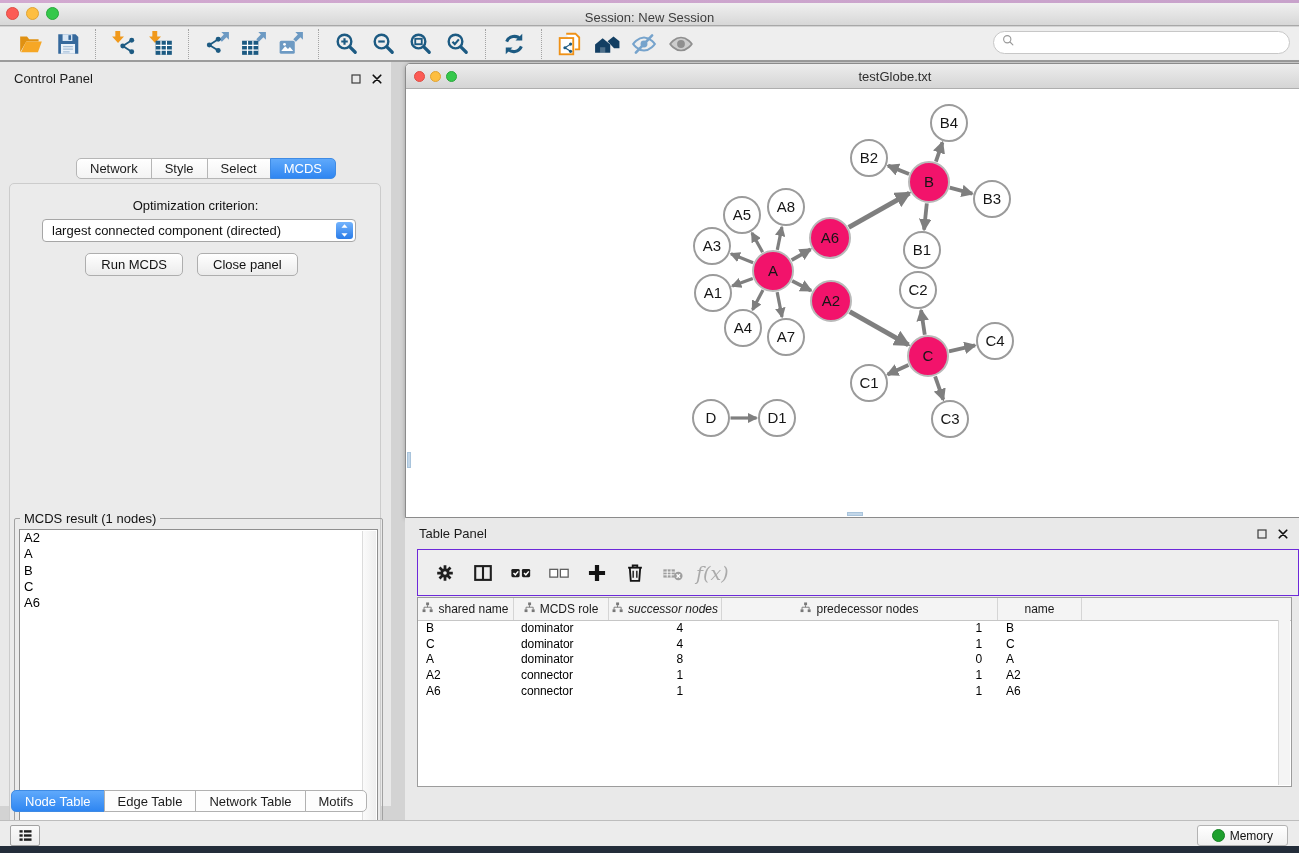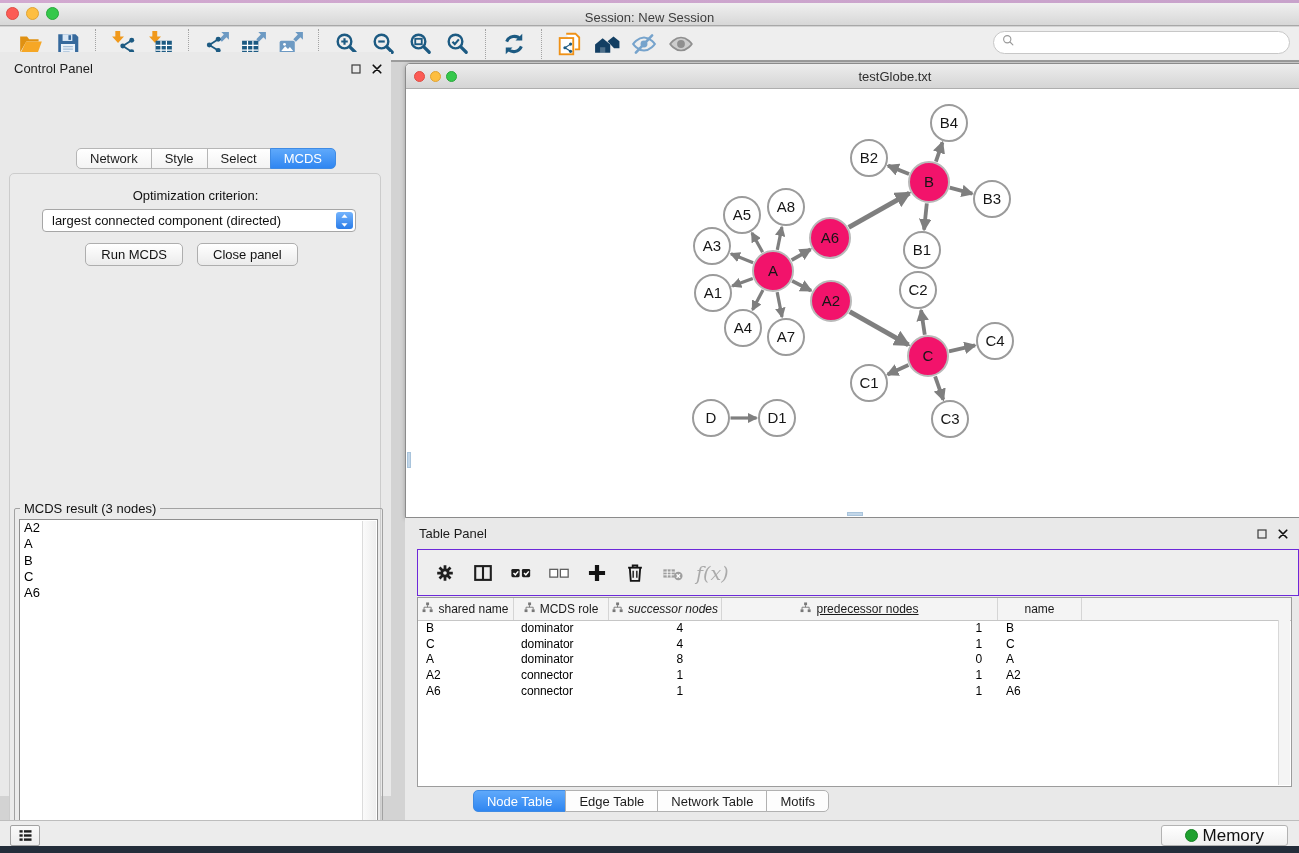--- a/index.html
+++ b/index.html
@@ -32,7 +32,7 @@
   .search-wrap input{border:none;outline:none;flex:1;font-size:12px;background:transparent;height:18px}
 
   
-  .ctl-panel{left:0;top:52px;width:391px;height:744px;background:#e9e9e9}
+  .ctl-panel{left:0;top:62px;width:391px;height:744px;background:#e9e9e9}
   .panel-title{font-size:13px;color:#1c1c1c}
   .panel-icons{display:flex;gap:8px;align-items:center}
   .p-icon{width:13px;height:13px;display:flex;align-items:center;justify-content:center}

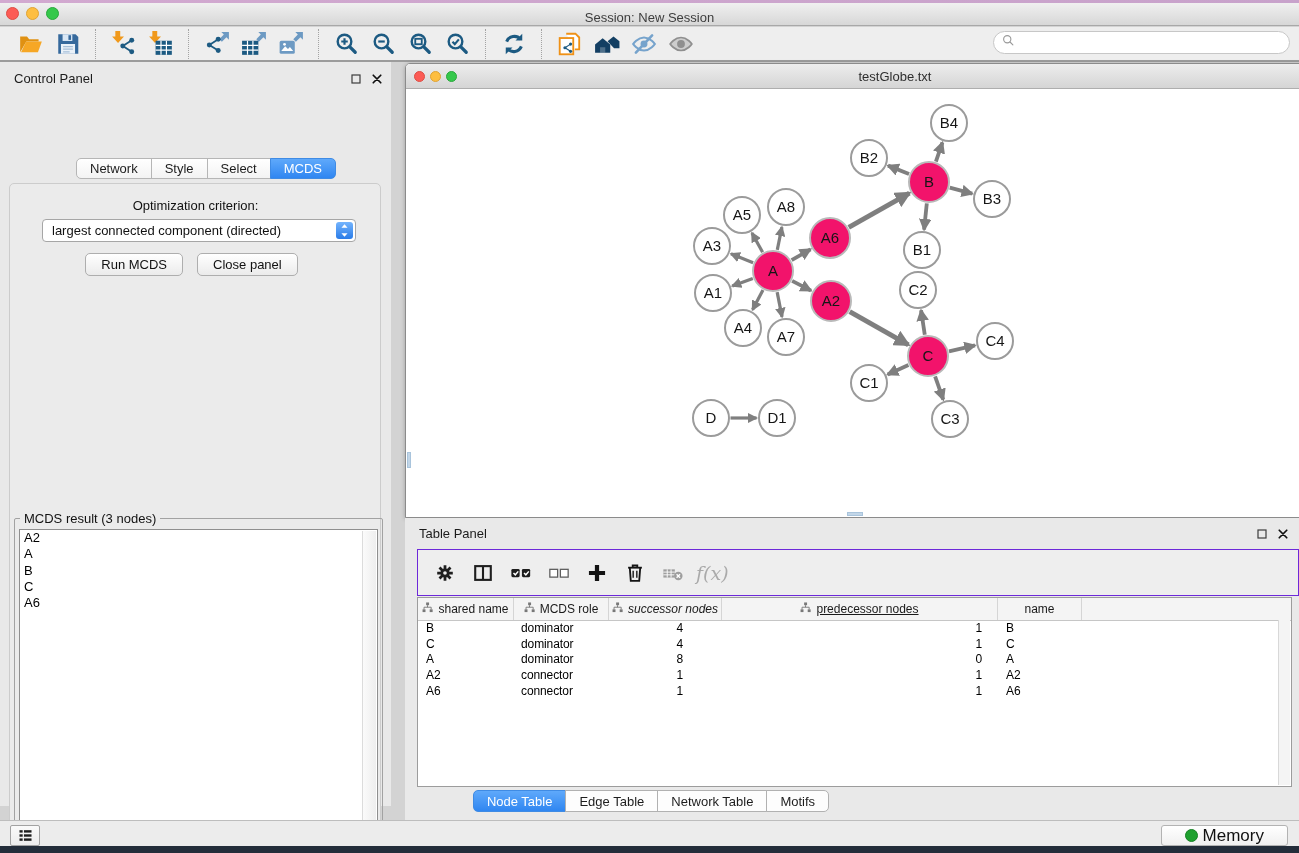--- a/index.html
+++ b/index.html
@@ -319,7 +319,7 @@
     <button class="aqua-btn">Close panel</button>
   </div>
   <div class="abs fieldset">
-    <span class="legend">MCDS result (3 nodes)</span>
+    <span class="legend">MCDS result (1 nodes)</span>
     <div class="result-list" id="mcds-list">
       <div class="result-item">A2</div>
         <div class="result-item">A</div>

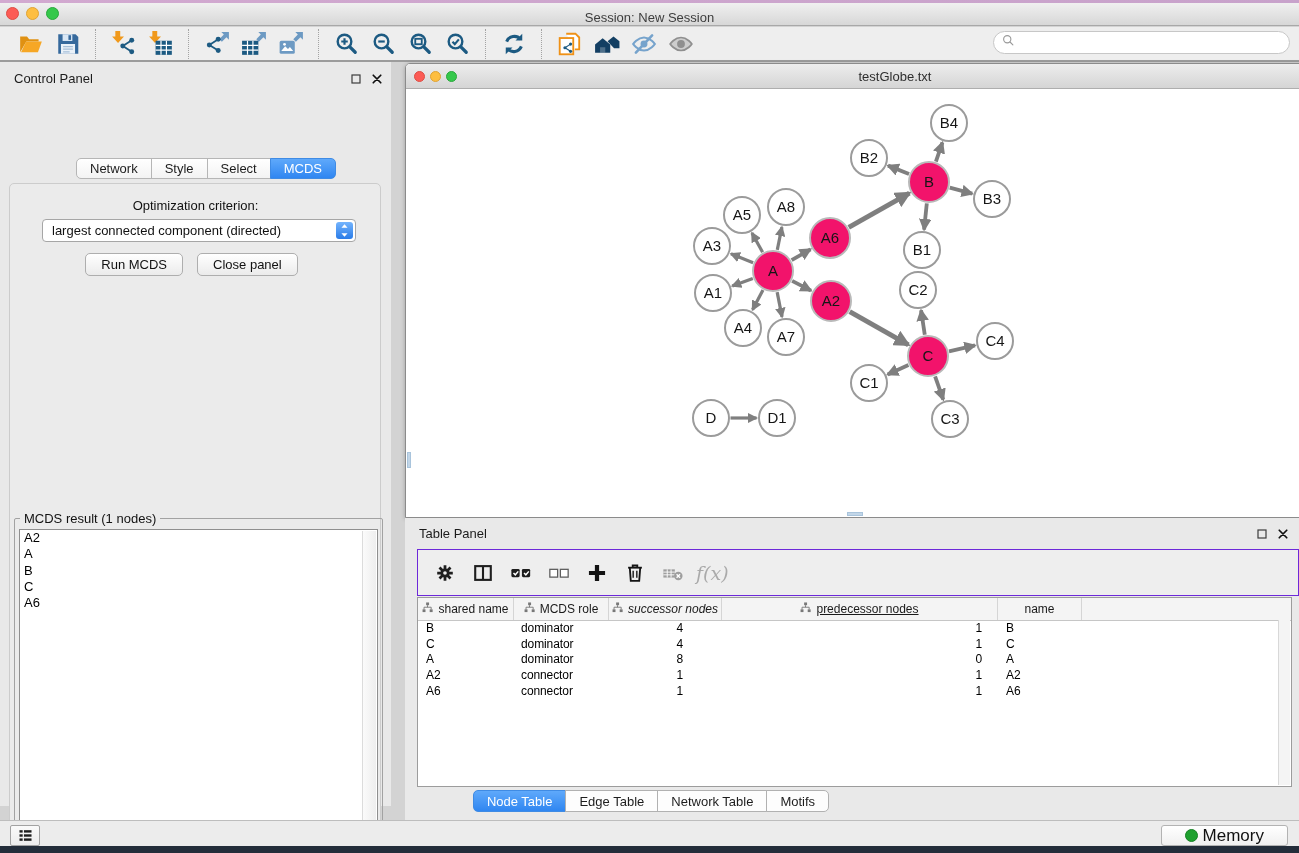--- a/index.html
+++ b/index.html
@@ -563,7 +563,7 @@
           </svg></span>
         <span>successor nodes</span>
       </div>
-      <div class="tp-col" style="width: 275px; text-decoration: underline;">
+      <div class="tp-col" style="width: 275px;">
         <span><svg viewBox="0 0 12 12" width="11" height="11">
             <g fill="#787878">
               <rect x="4.5" y="0.5" width="3.2" height="3"></rect>

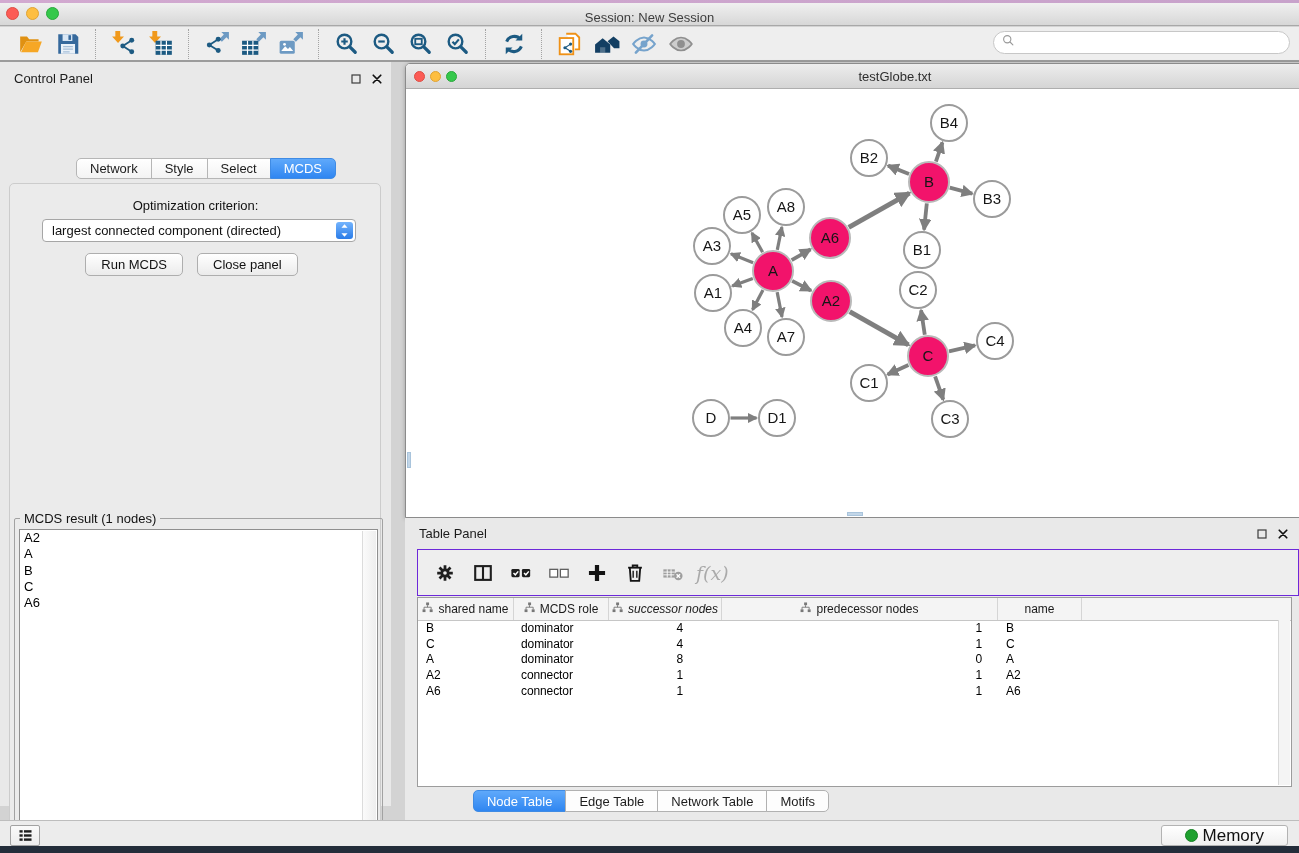--- a/index.html
+++ b/index.html
@@ -96,7 +96,7 @@
   .tbl-vtrack{position:absolute;top:22px;bottom:1px;right:1px;width:11px;background:#f4f4f4;
               border-left:1px solid #d8d8d8}
 
-  .seg-tabs{left:4px;right:0;top:790px;height:22px;display:flex;justify-content:center}
+  .seg-tabs{left:12px;right:0;top:790px;height:22px;display:flex;justify-content:flex-start}
   .seg{border:1px solid #b1b1b1;background:#fdfdfd;color:#1d1d1d;font-size:13px;display:flex;
        align-items:center;padding:0 13px;margin-left:-1px}
   .seg:first-child{border-radius:5px 0 0 5px}

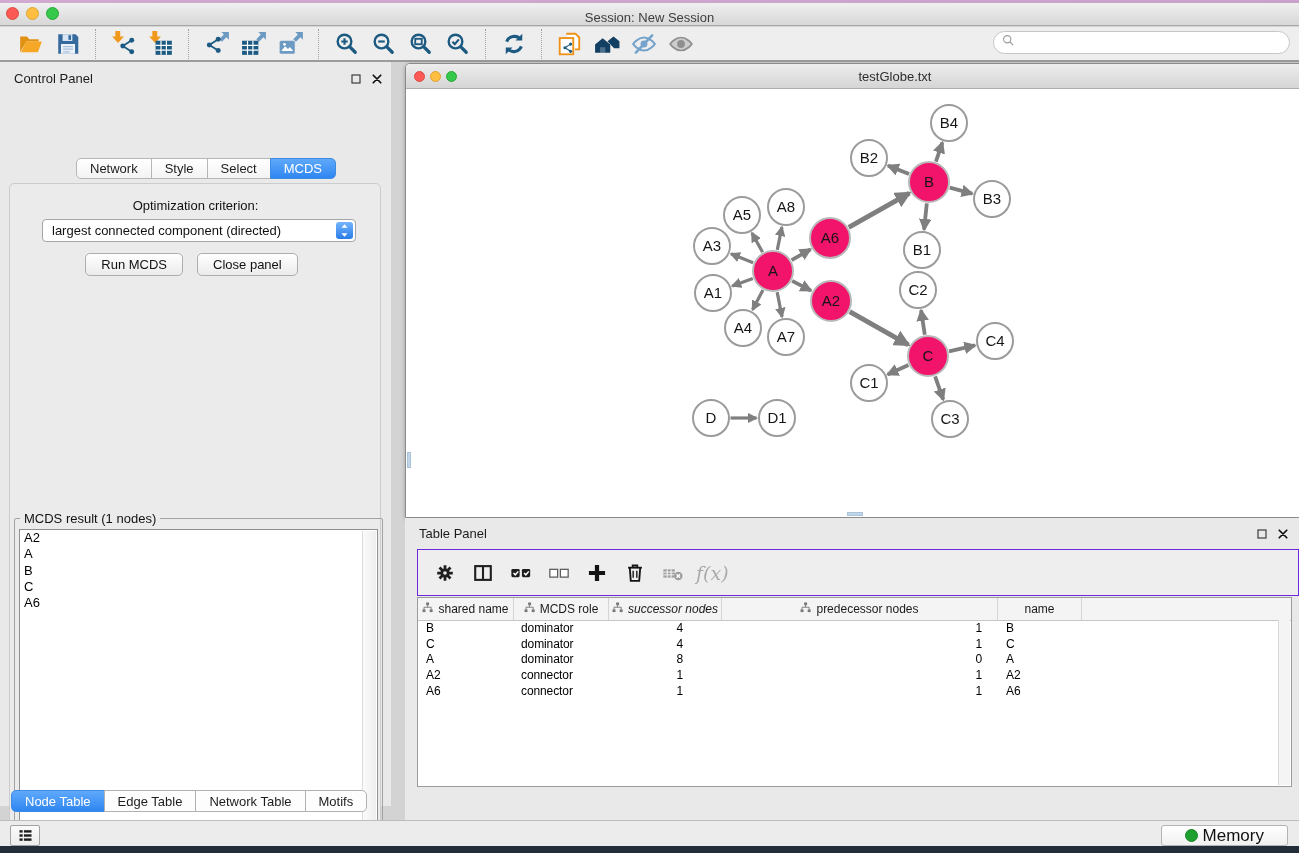--- a/index.html
+++ b/index.html
@@ -109,7 +109,7 @@
             border:1px solid #a2a2a2;border-radius:2px;display:flex;align-items:center;justify-content:center}
   .memory-btn{position:absolute;right:11px;top:4px;height:19px;background:linear-gradient(#ffffff,#f0f0f0);
               border:1px solid #b3b3b3;border-radius:3px;display:flex;align-items:center;gap:5px;
-              padding:0 23px;font-size:17px;color:#111}
+              padding:0 14px;font-size:12px;color:#111}
   .mem-dot{width:11px;height:11px;border-radius:50%;background:#1ea02e;border:1px solid #158223}
 
   svg text{font-family:"Liberation Sans",sans-serif}

